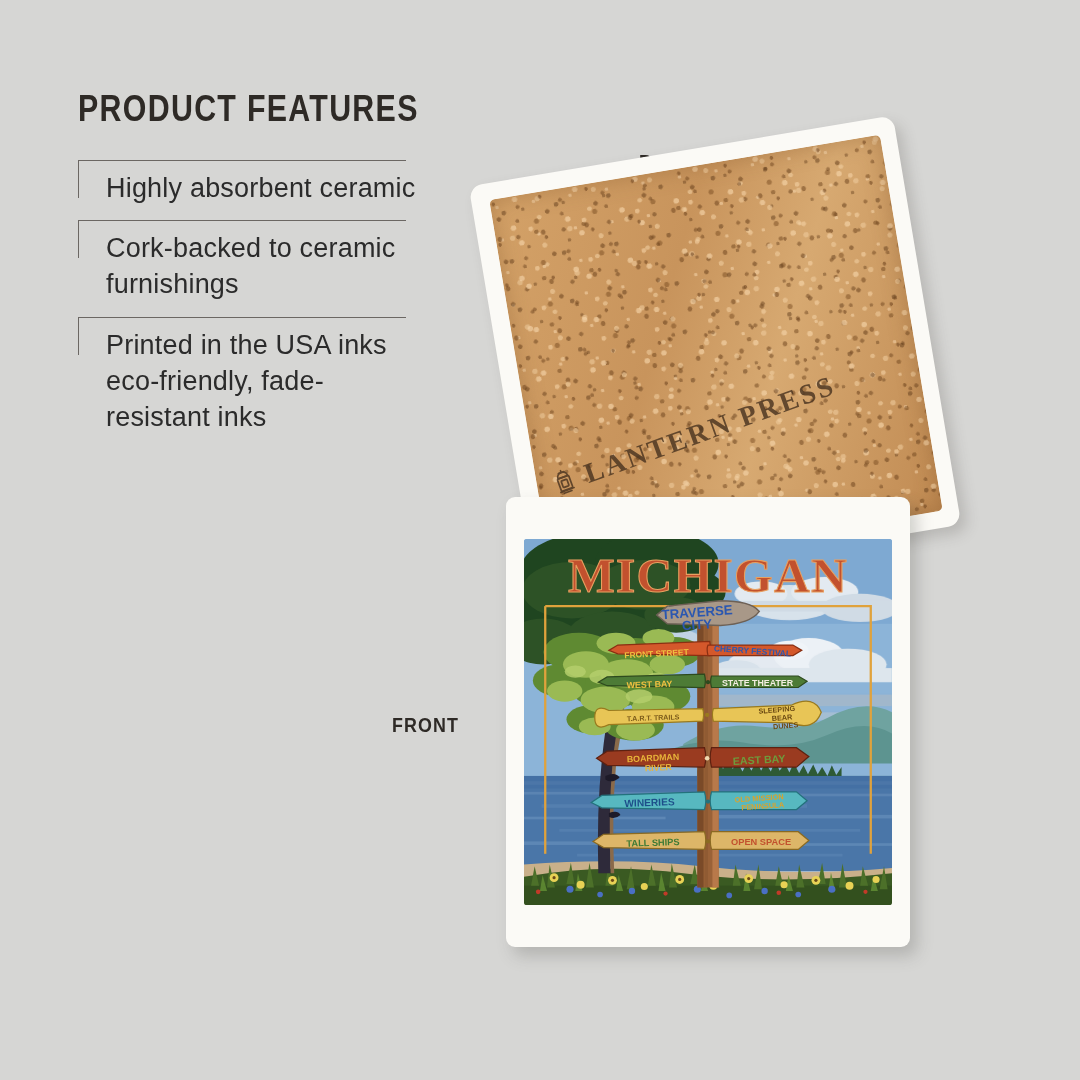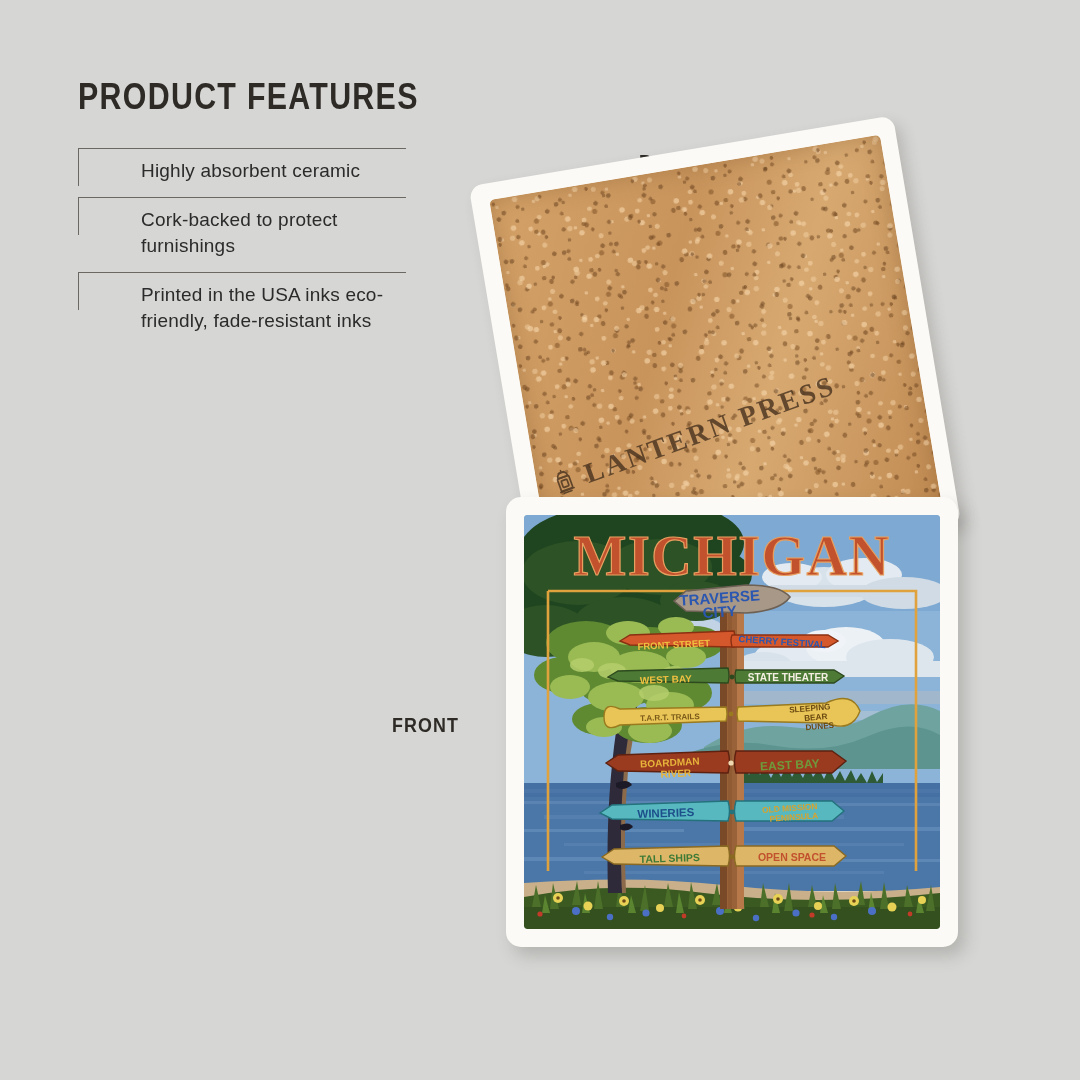--- a/index.html
+++ b/index.html
@@ -14,7 +14,7 @@
   
   #features-panel {
     position: absolute;
-    left: 78px; top: 76px;
+    left: 78px; top: 88px;
     width: 340px;
   }
   #features-title {

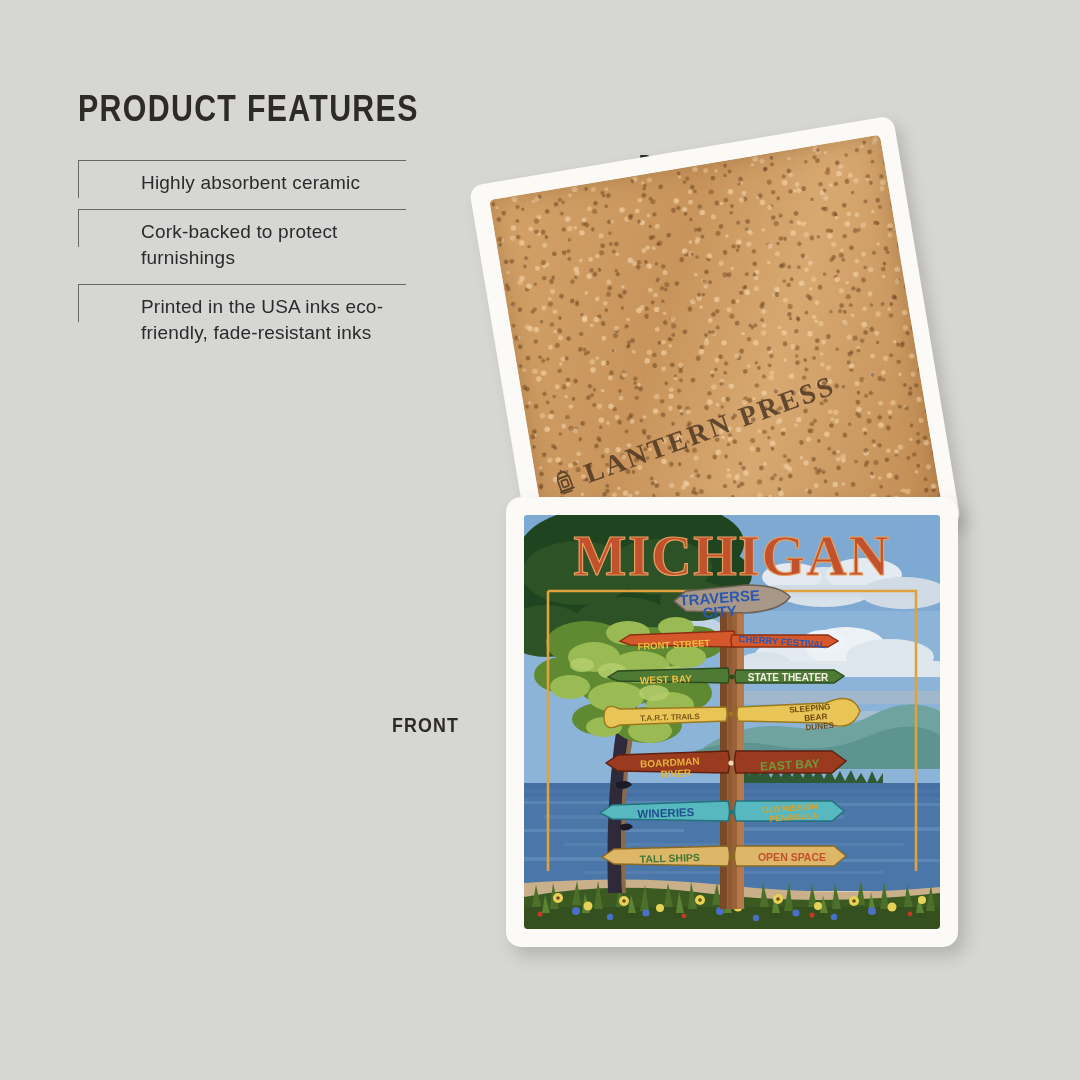--- a/index.html
+++ b/index.html
@@ -38,11 +38,10 @@
     width: 1px; height: 38px; background: #6b6763;
   }
   .feature-text {
-    font-size: 19px;
+    font-size: 27px;
     line-height: 1.34;
     color: #2b2b2b;
     letter-spacing: 0.2px;
-    margin-left: 35px;
   }
 
   

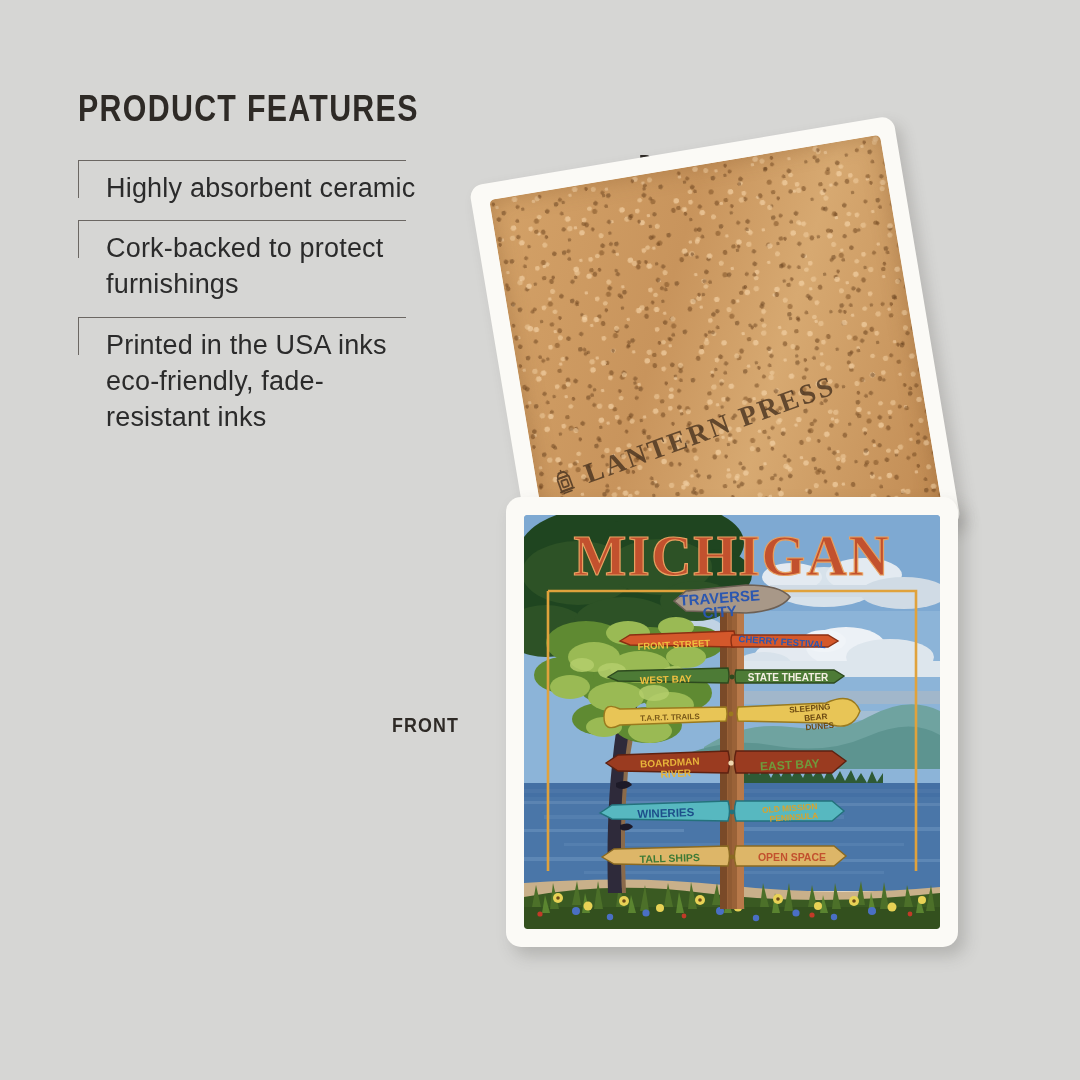--- a/index.html
+++ b/index.html
@@ -147,7 +147,7 @@
   <div class="feature-item">
     <div class="feature-rule"></div>
     <div class="feature-tick"></div>
-    <div class="feature-text">Cork-backed to protect furnishings</div>
+    <div class="feature-text">Cork-backed to ceramic furnishings</div>
   </div>
 
   <div class="feature-item">

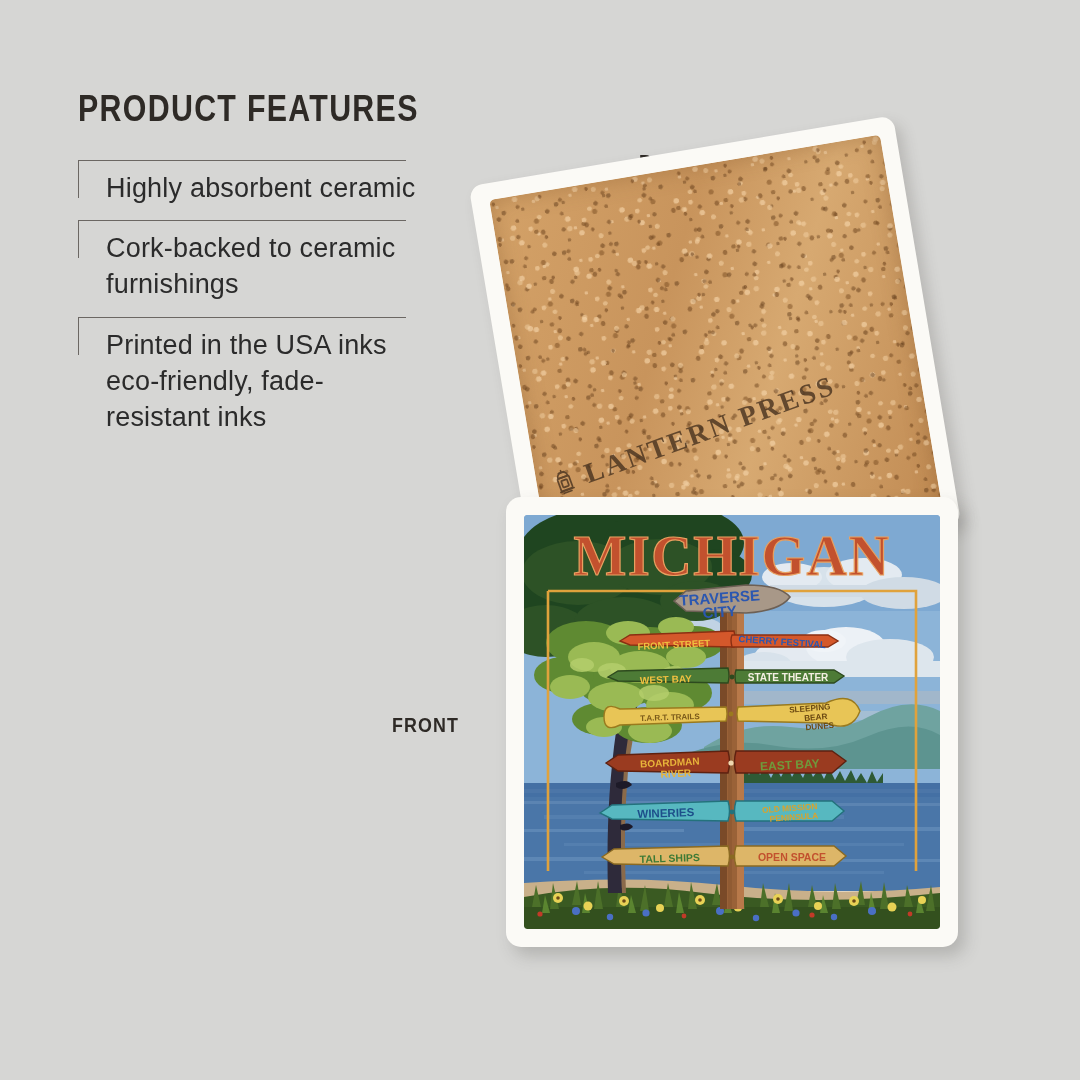--- a/index.html
+++ b/index.html
@@ -121,9 +121,9 @@
   #coaster-front {
     position: absolute;
     left: 506px; top: 497px;
-    width: 452px; height: 450px;
+    width: 404px; height: 450px;
     background: #fbfaf6;
-    border-radius: 15px;
+    border-radius: 9px;
     padding: 18px;
     box-shadow: 7px 9px 16px rgba(80,78,74,0.25);
   }

